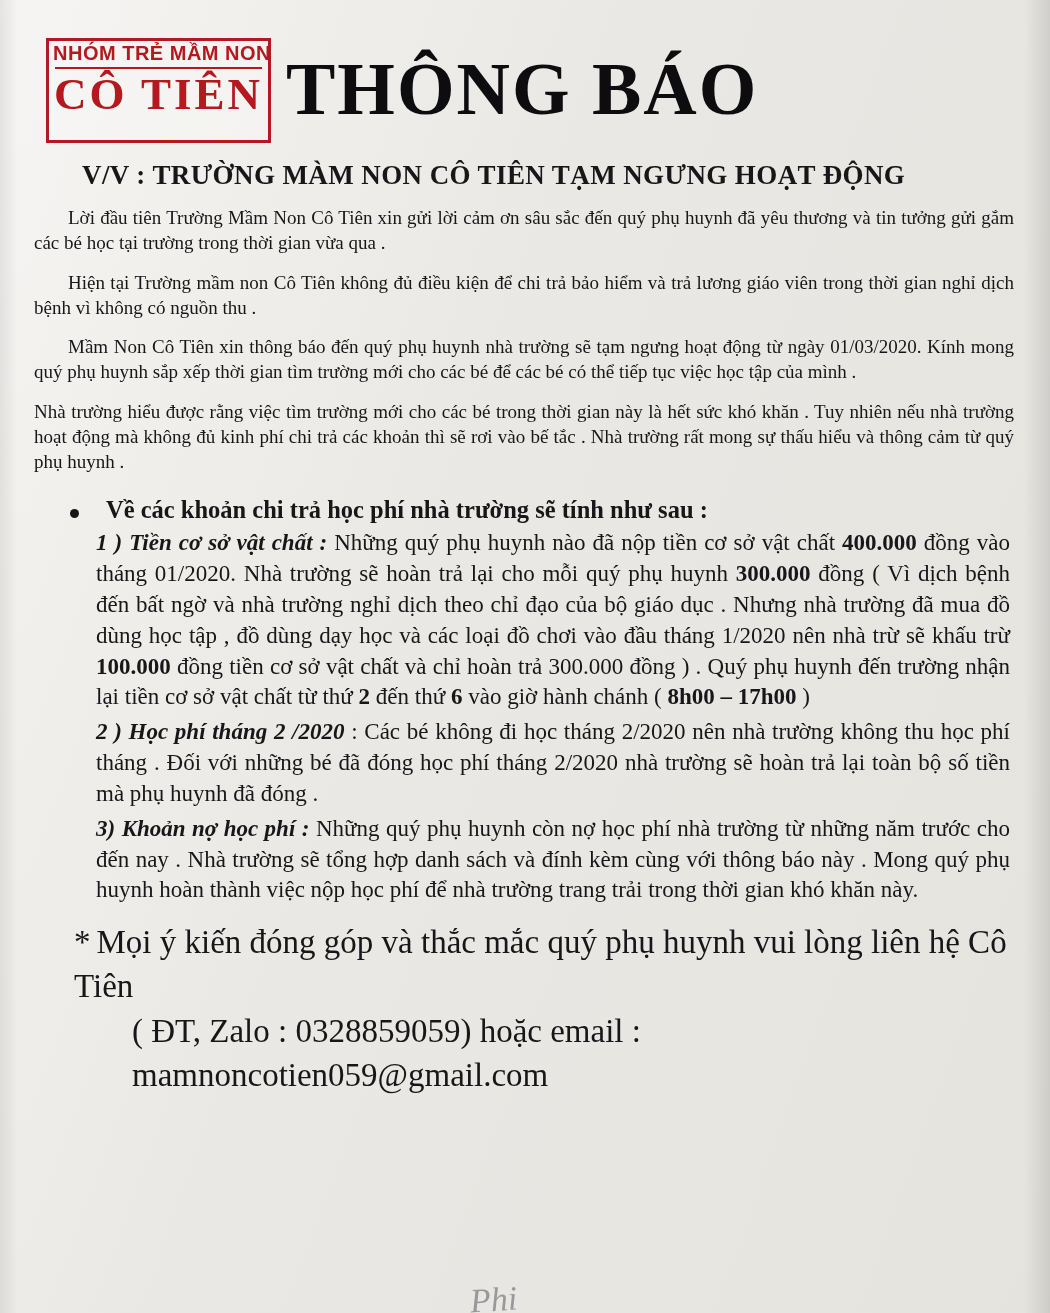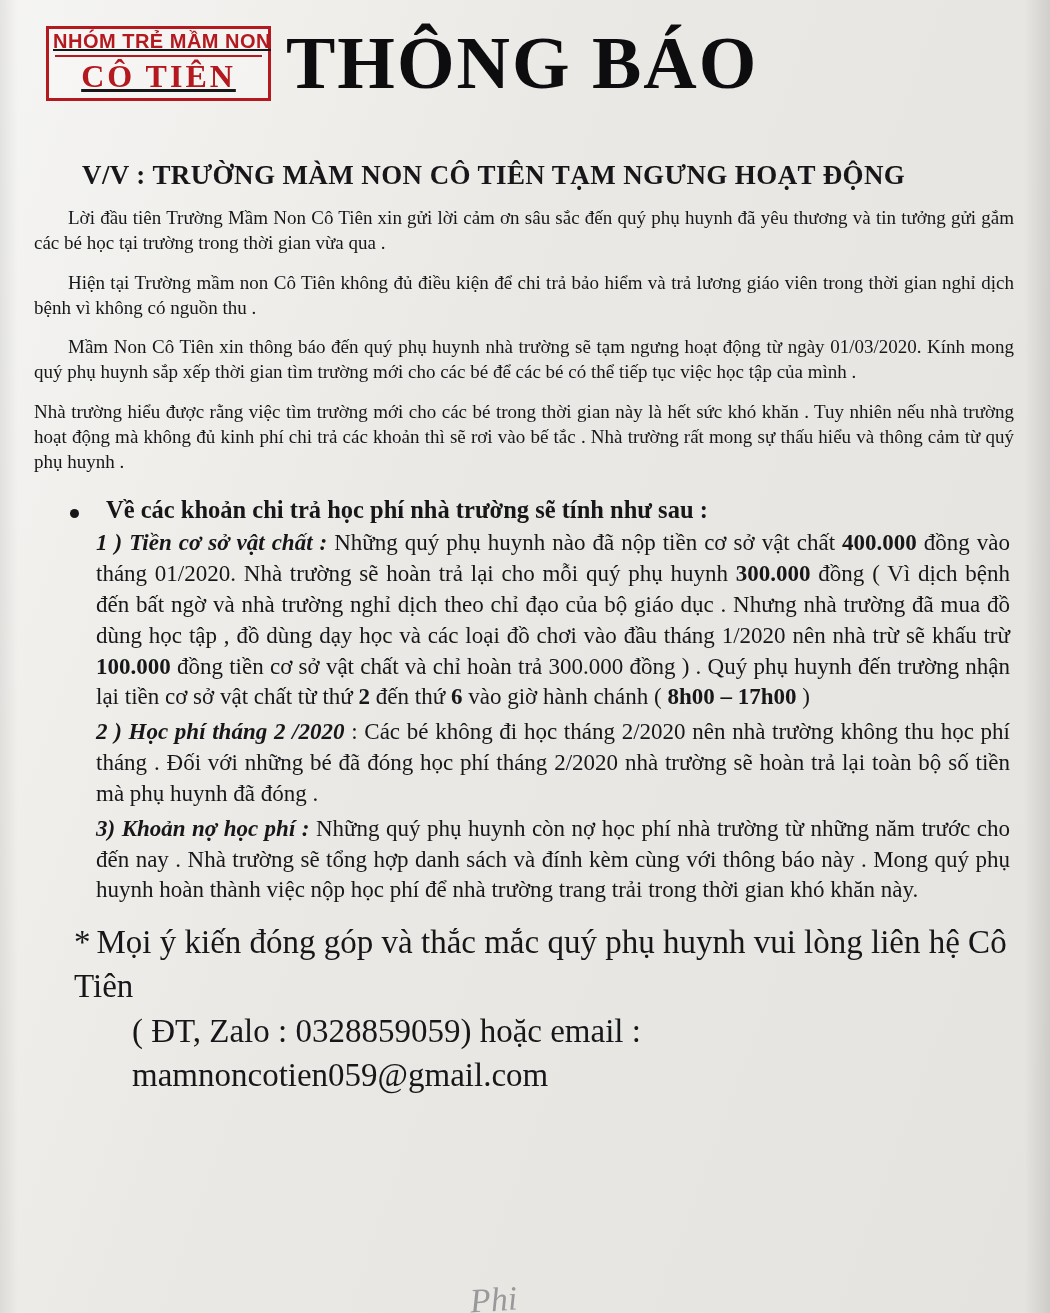--- a/index.html
+++ b/index.html
@@ -33,14 +33,13 @@
   .logo-box {
     position: absolute;
     left: 12px;
-    top: 12px;
+    top: 24px;
     width: 225px;
     border: 3px solid #b3191f;
     box-sizing: border-box;
     text-align: center;
-    padding: 2px 4px 6px 4px;
+    padding: 2px 4px 23px 4px;
     background: rgba(255,255,255,0.25);
-    text-decoration: underline;
   }
   .logo-top {
     color: #b3191f;

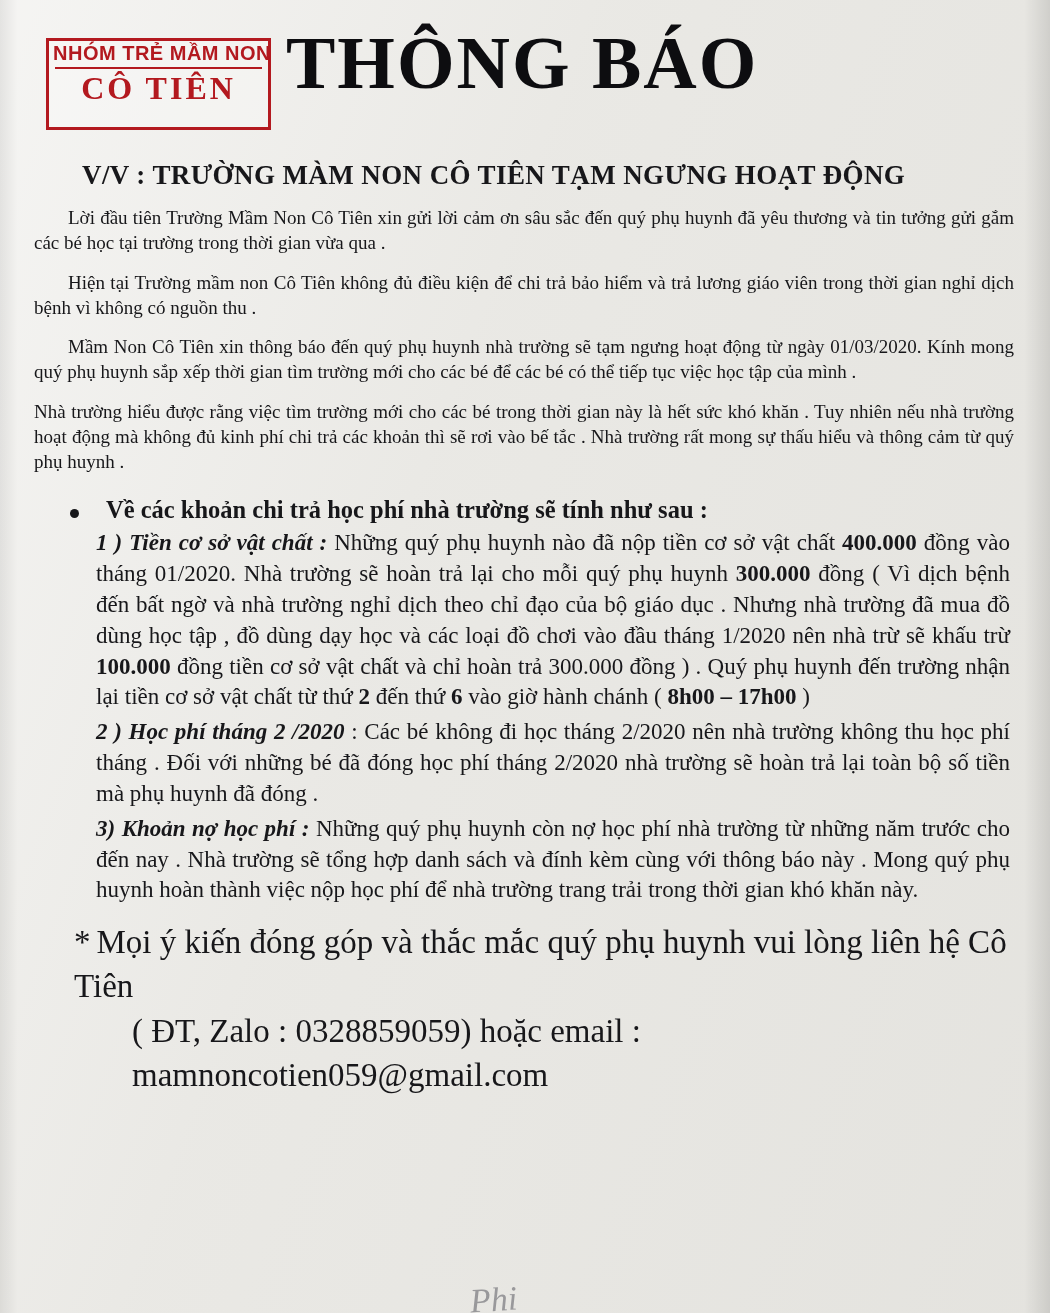--- a/index.html
+++ b/index.html
@@ -57,7 +57,7 @@
   }
   .logo-main {
     color: #b3191f;
-    font-size: 32px;
+    font-size: 45px;
     font-weight: bold;
     letter-spacing: 3px;
     line-height: 1.0;

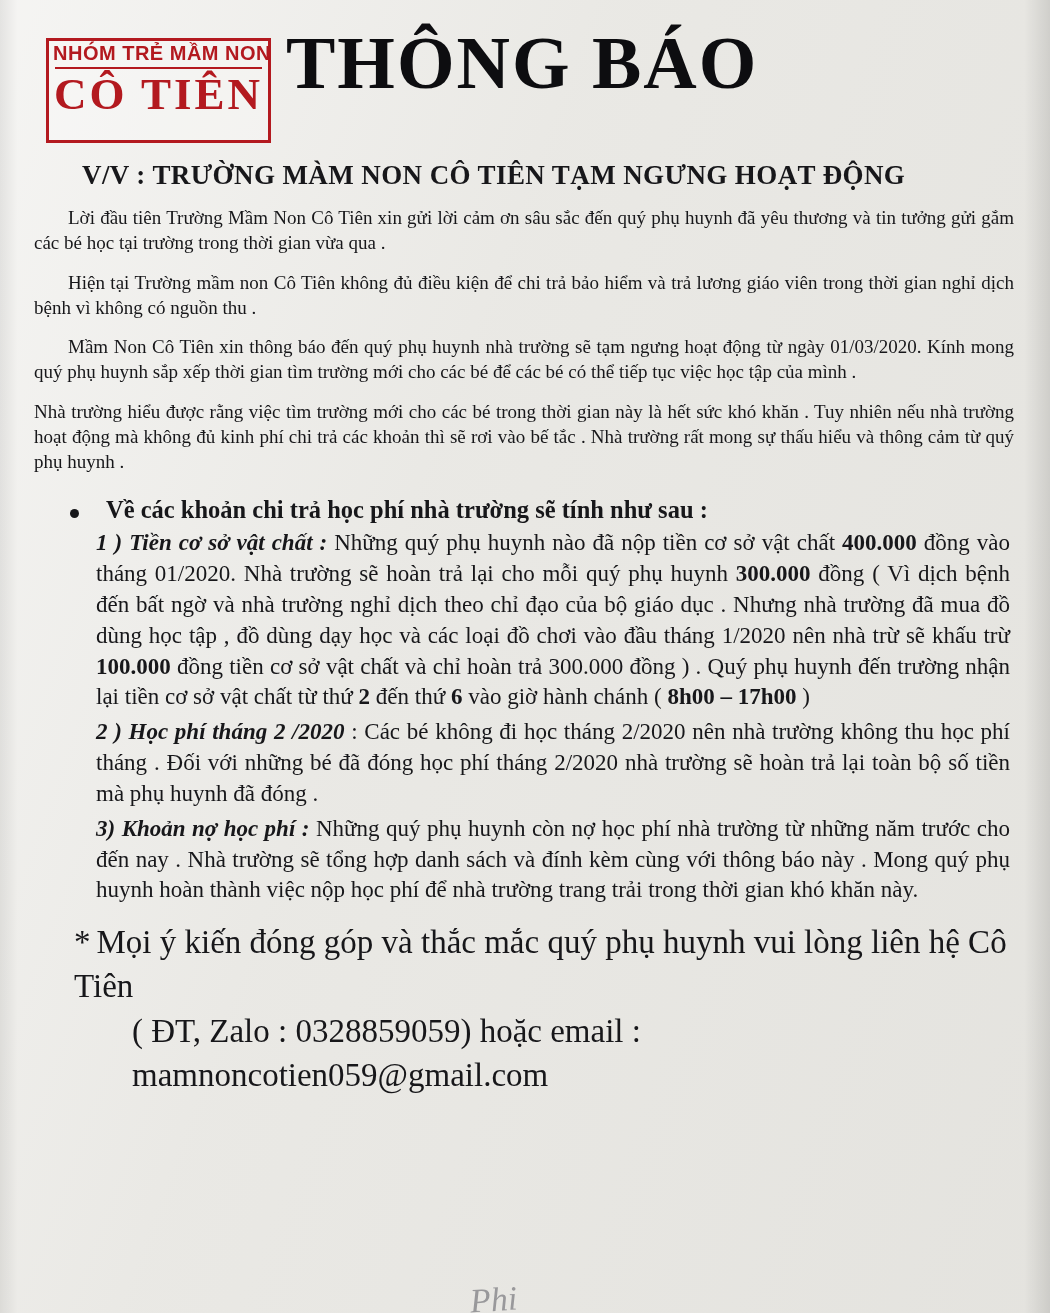--- a/index.html
+++ b/index.html
@@ -66,7 +66,7 @@
   .doc-title {
     position: absolute;
     left: 252px;
-    top: 12px;
+    top: 38px;
     font-size: 74px;
     font-weight: bold;
     letter-spacing: 2px;

